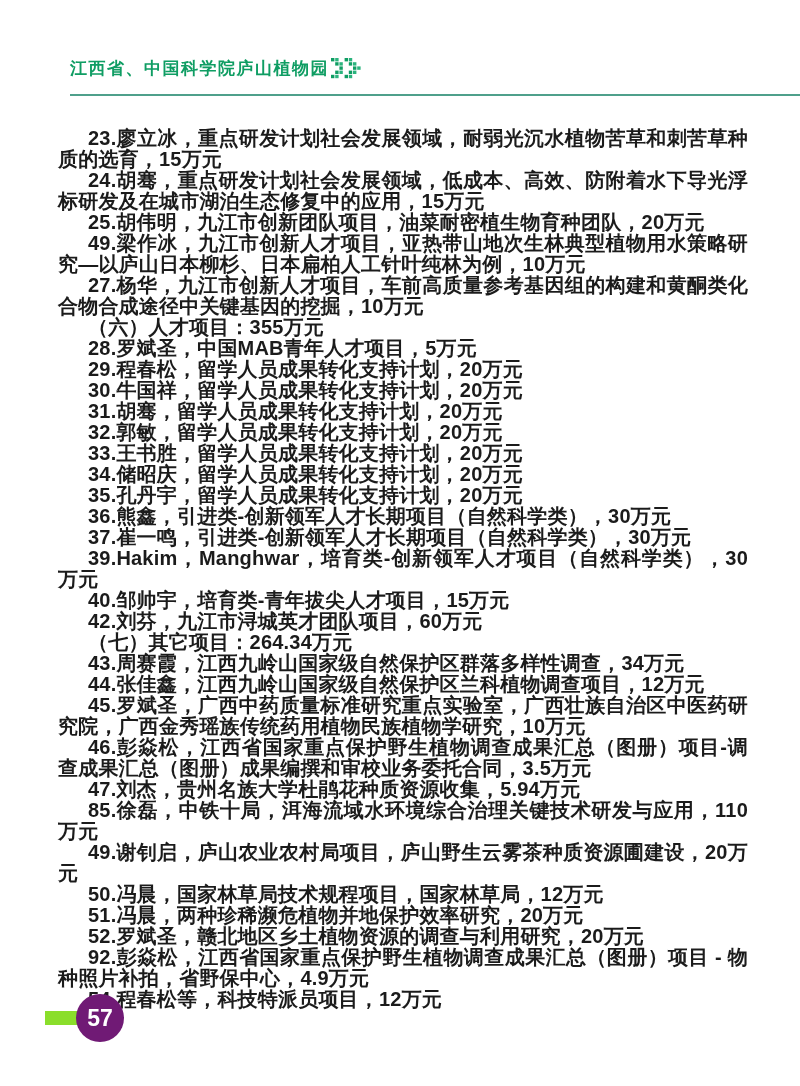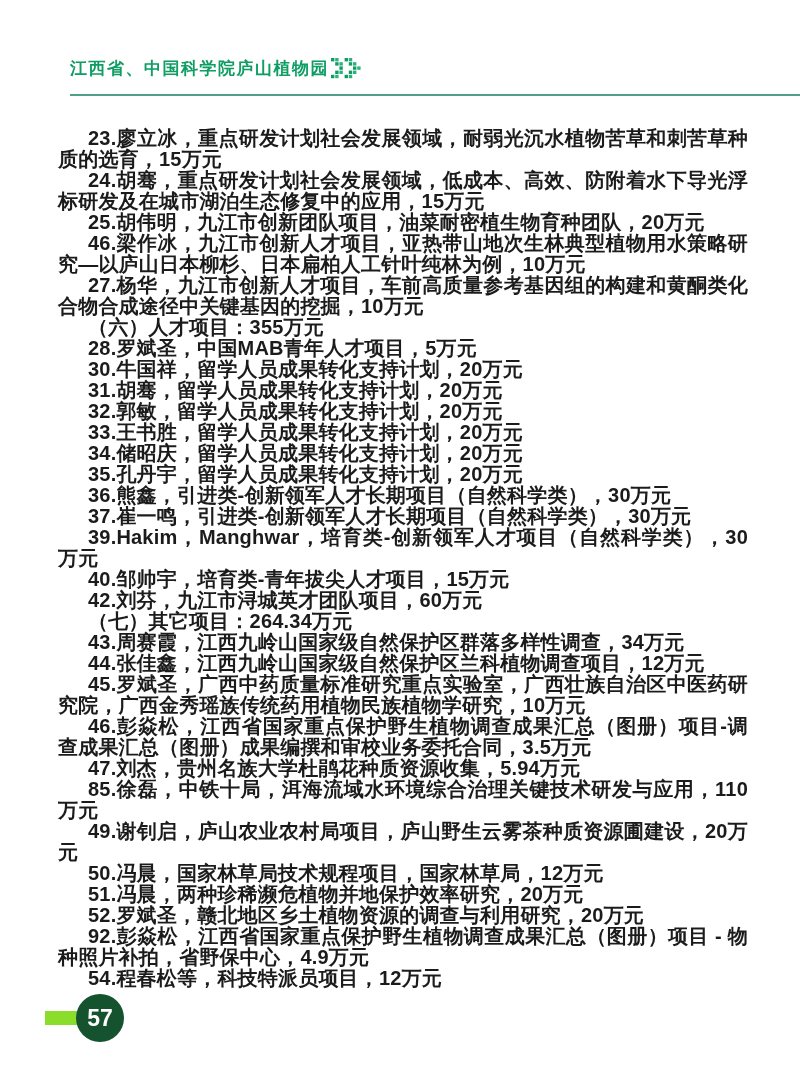--- a/index.html
+++ b/index.html
@@ -84,7 +84,7 @@
   <p>23.廖立冰，重点研发计划社会发展领域，耐弱光沉水植物苦草和刺苦草种质的选育，15万元</p>
   <p>24.胡骞，重点研发计划社会发展领域，低成本、高效、防附着水下导光浮标研发及在城市湖泊生态修复中的应用，15万元</p>
   <p>25.胡伟明，九江市创新团队项目，油菜耐密植生物育种团队，20万元</p>
-  <p>46.梁作冰，九江市创新人才项目，亚热带山地次生林典型植物用水策略研究—以庐山日本柳杉、日本扁柏人工针叶纯林为例，10万元</p>
+  <p>49.梁作冰，九江市创新人才项目，亚热带山地次生林典型植物用水策略研究—以庐山日本柳杉、日本扁柏人工针叶纯林为例，10万元</p>
   <p>27.杨华，九江市创新人才项目，车前高质量参考基因组的构建和黄酮类化合物合成途径中关键基因的挖掘，10万元</p>
   <p>（六）人才项目：355万元</p>
   <p>28.罗斌圣，中国MAB青年人才项目，5万元</p>

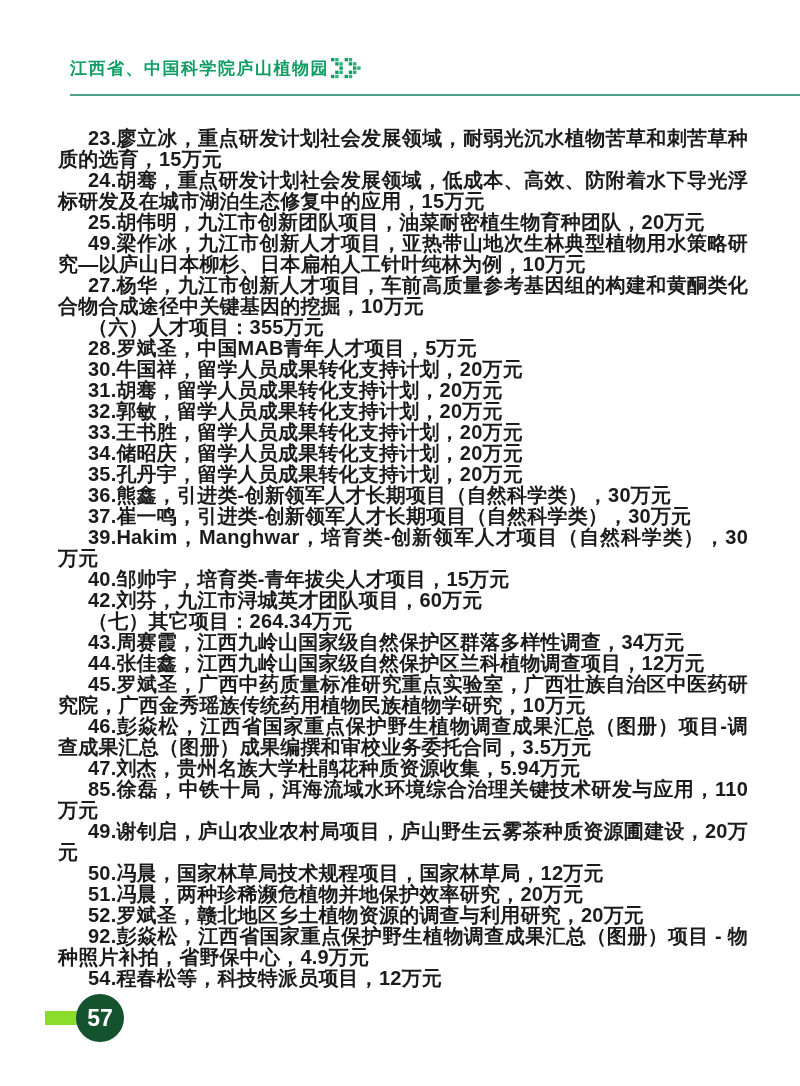--- a/index.html
+++ b/index.html
@@ -88,6 +88,7 @@
   <p>27.杨华，九江市创新人才项目，车前高质量参考基因组的构建和黄酮类化合物合成途径中关键基因的挖掘，10万元</p>
   <p>（六）人才项目：355万元</p>
   <p>28.罗斌圣，中国MAB青年人才项目，5万元</p>
+  <p>29.程春松，留学人员成果转化支持计划，20万元</p>
   <p>30.牛国祥，留学人员成果转化支持计划，20万元</p>
   <p>31.胡骞，留学人员成果转化支持计划，20万元</p>
   <p>32.郭敏，留学人员成果转化支持计划，20万元</p>

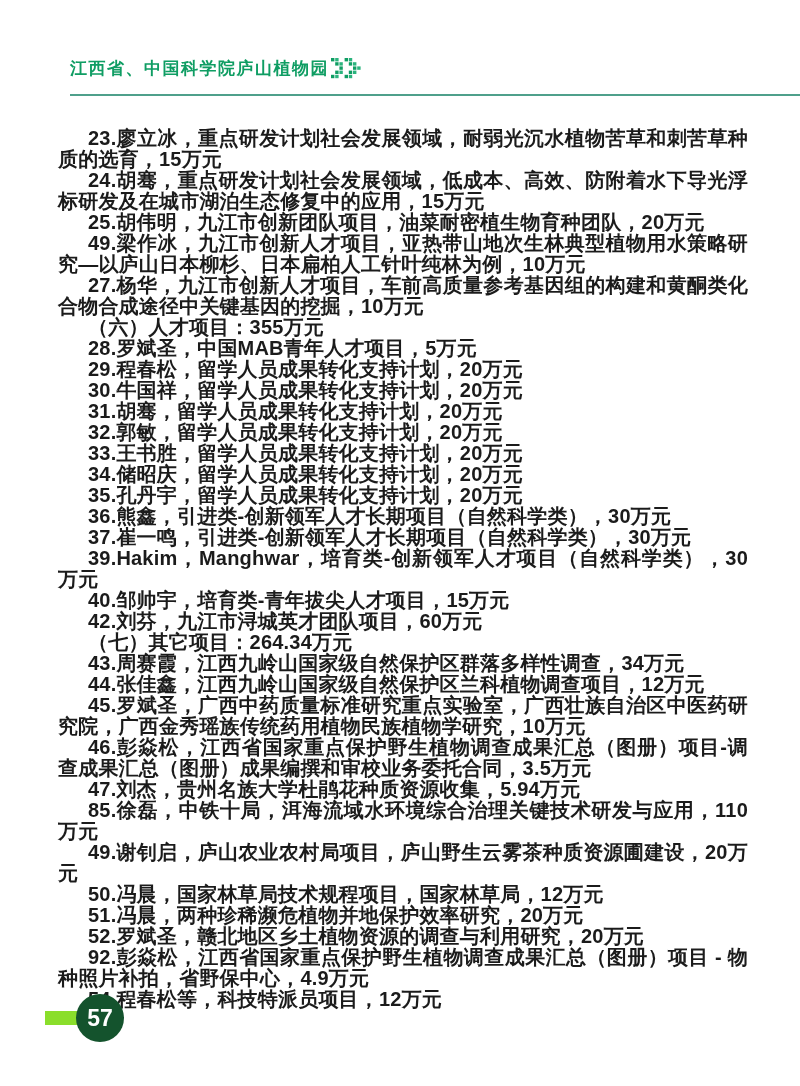--- a/index.html
+++ b/index.html
@@ -41,7 +41,7 @@
   .page-circle {
     position:absolute; left:76px; top:994px;
     width:48px; height:48px; border-radius:50%;
-    background:#14532d;
+    background:#701a75;
     display:flex; align-items:center; justify-content:center;
     color:#ffffff; font-size:23px; font-weight:bold;
   }

